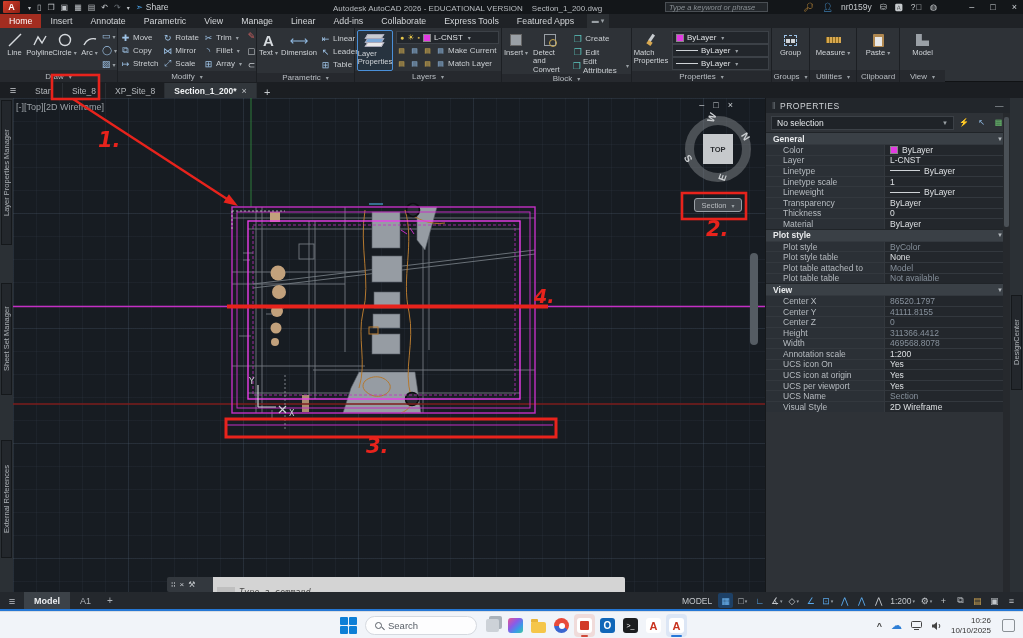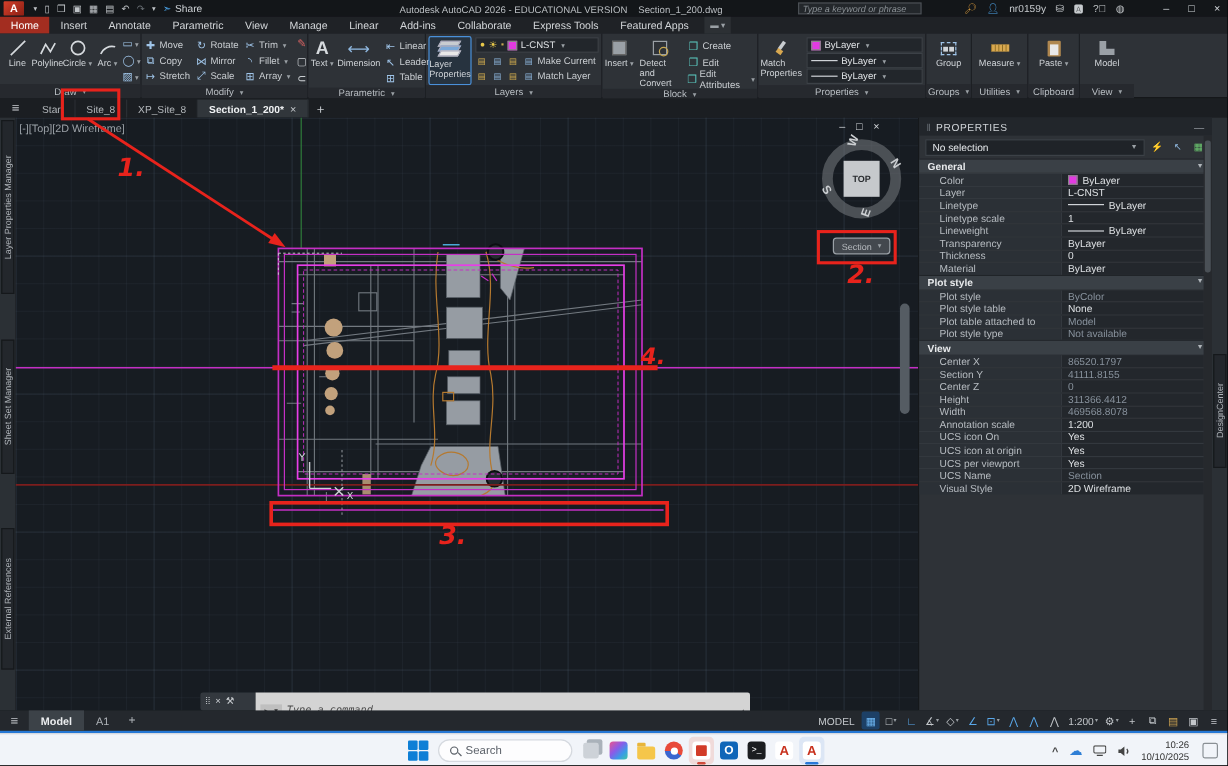--- a/index.html
+++ b/index.html
@@ -714,7 +714,7 @@
           </div>
         </div>
         <div class="prow">
-          <div class="lab">Plot style type</div>
+          <div class="lab">Plot table table</div>
           <div class="val muted">
             <span>Not available</span>
           </div>

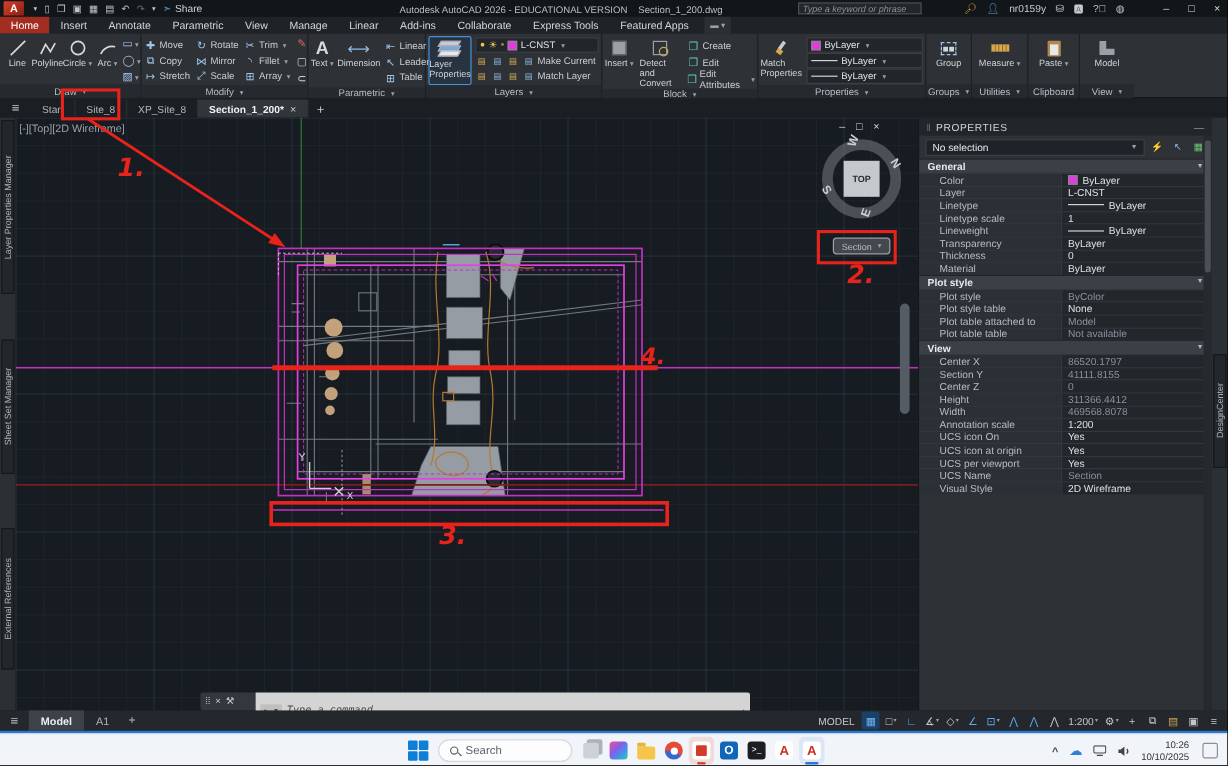--- a/index.html
+++ b/index.html
@@ -730,7 +730,7 @@
           </div>
         </div>
         <div class="prow">
-          <div class="lab">Section Y</div>
+          <div class="lab">Center Y</div>
           <div class="val muted">
             <span>41111.8155</span>
           </div>

